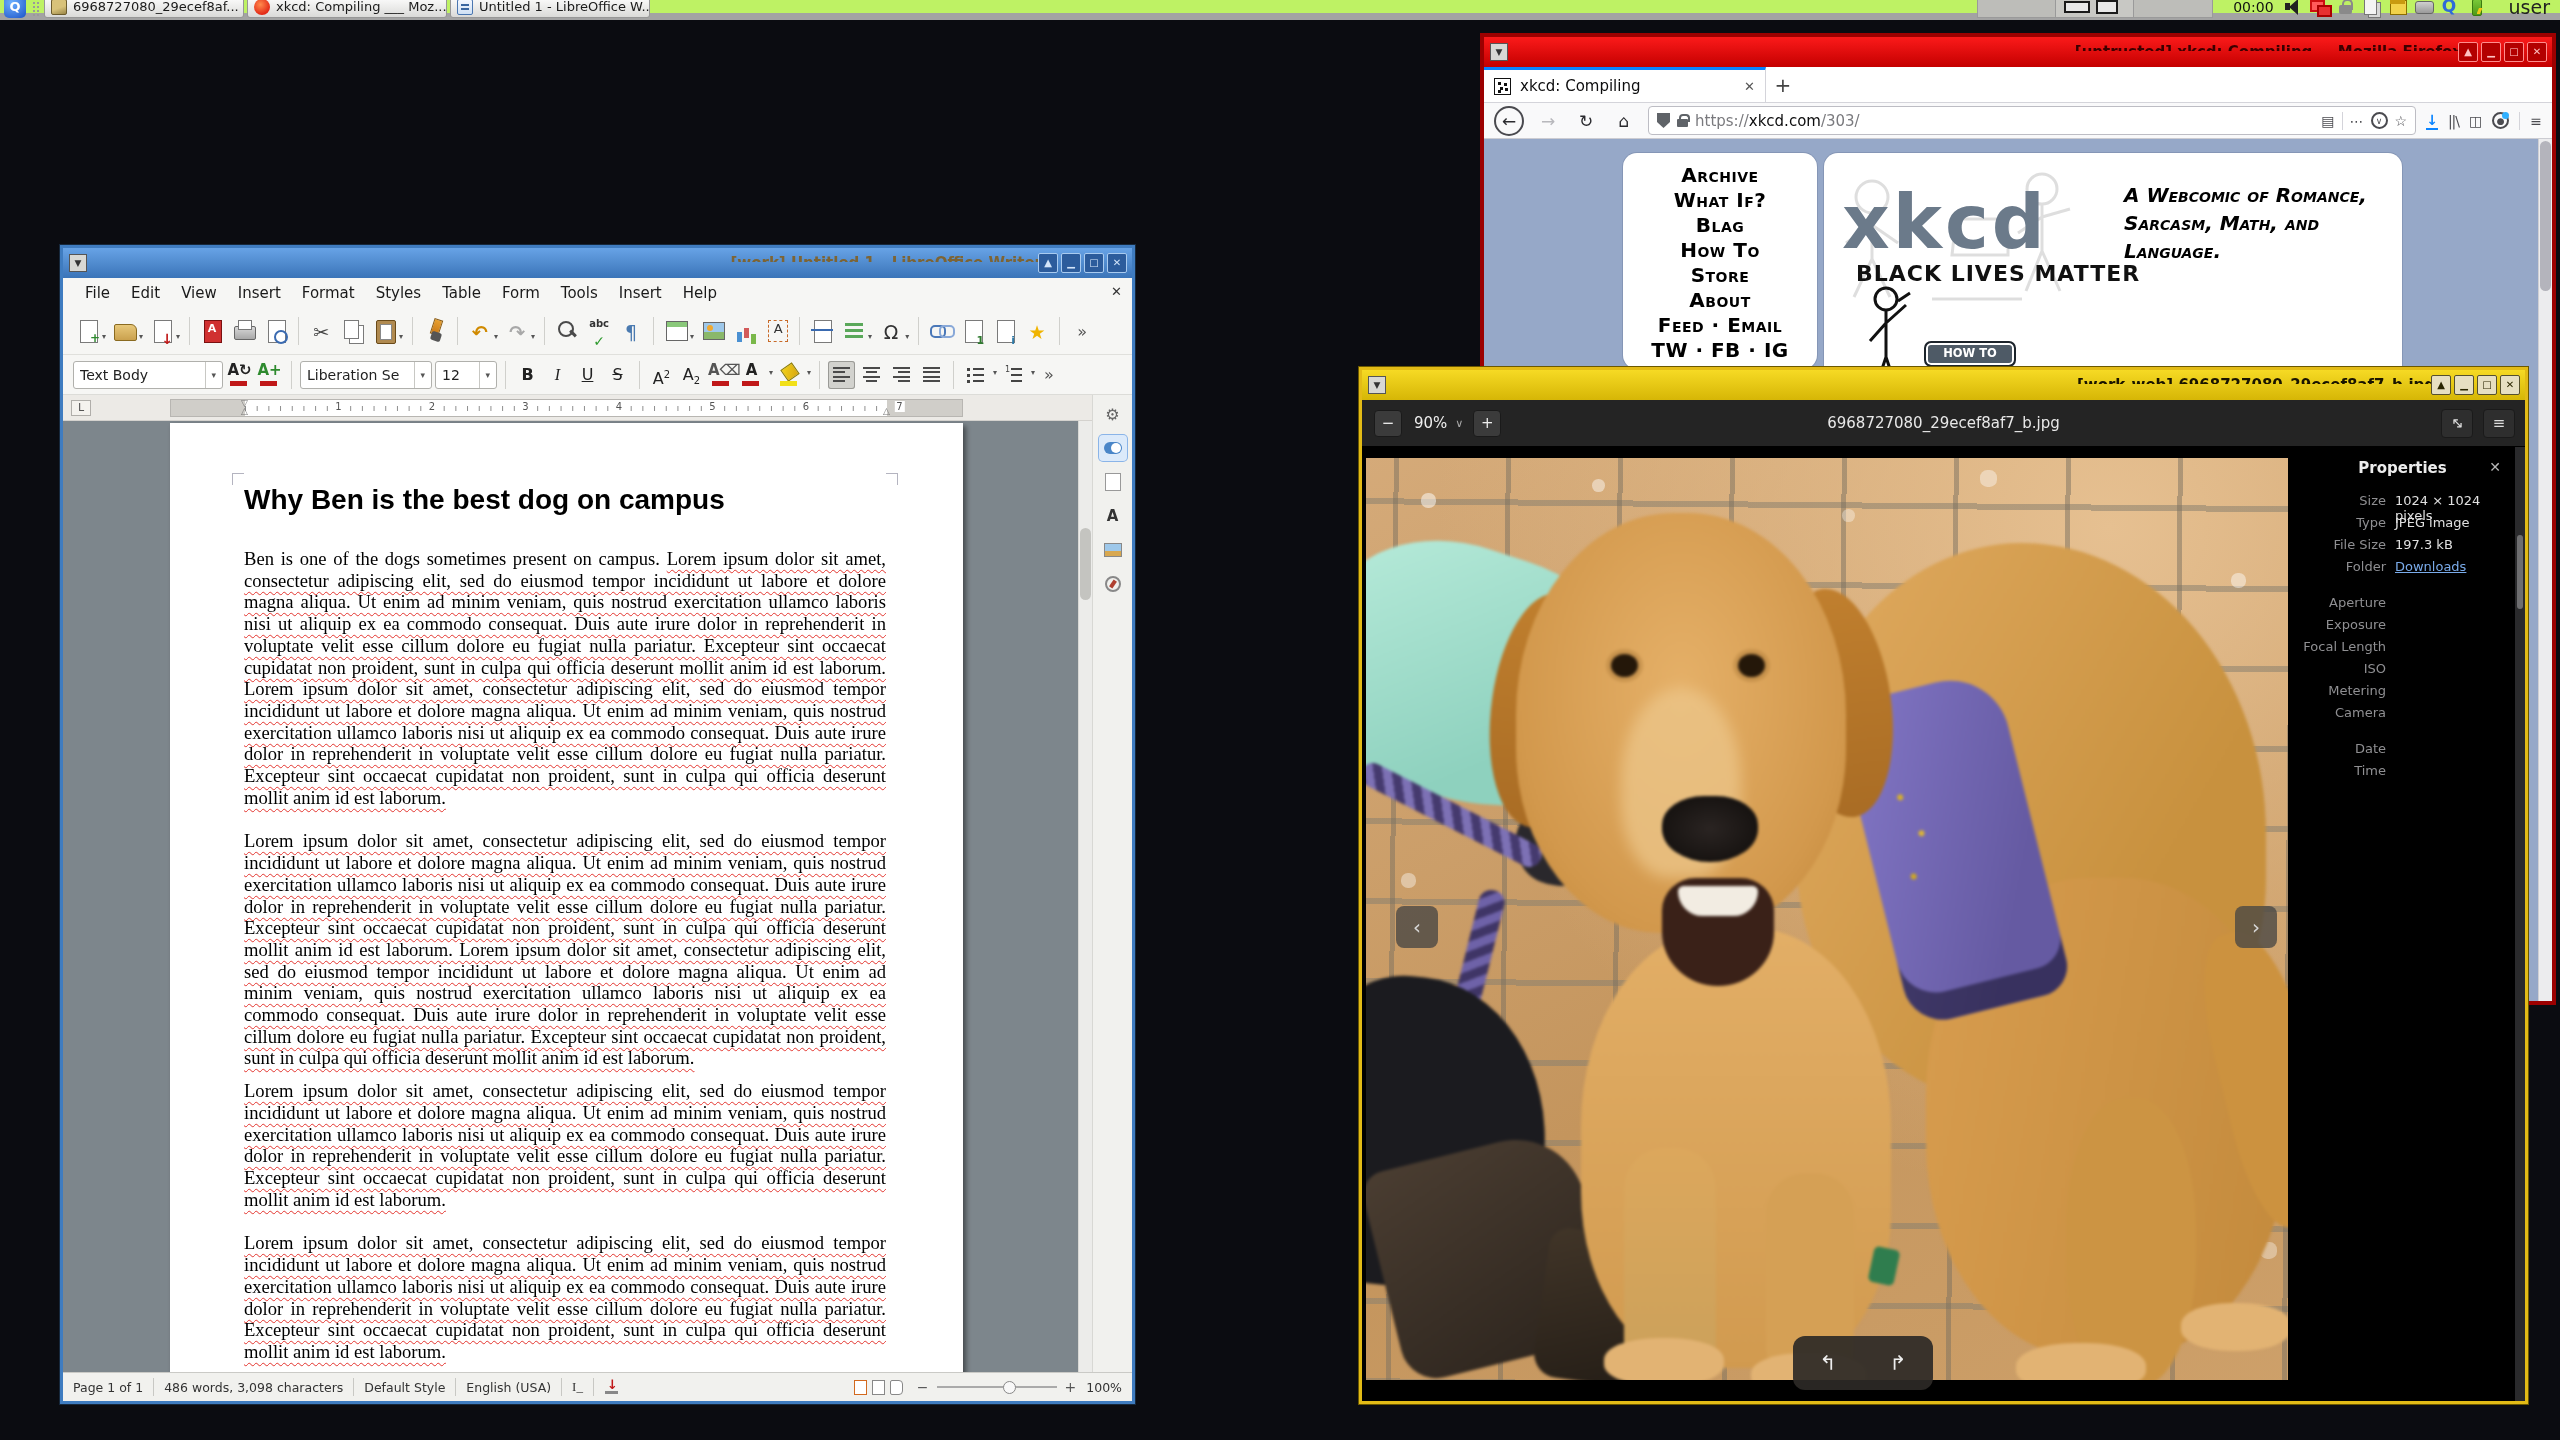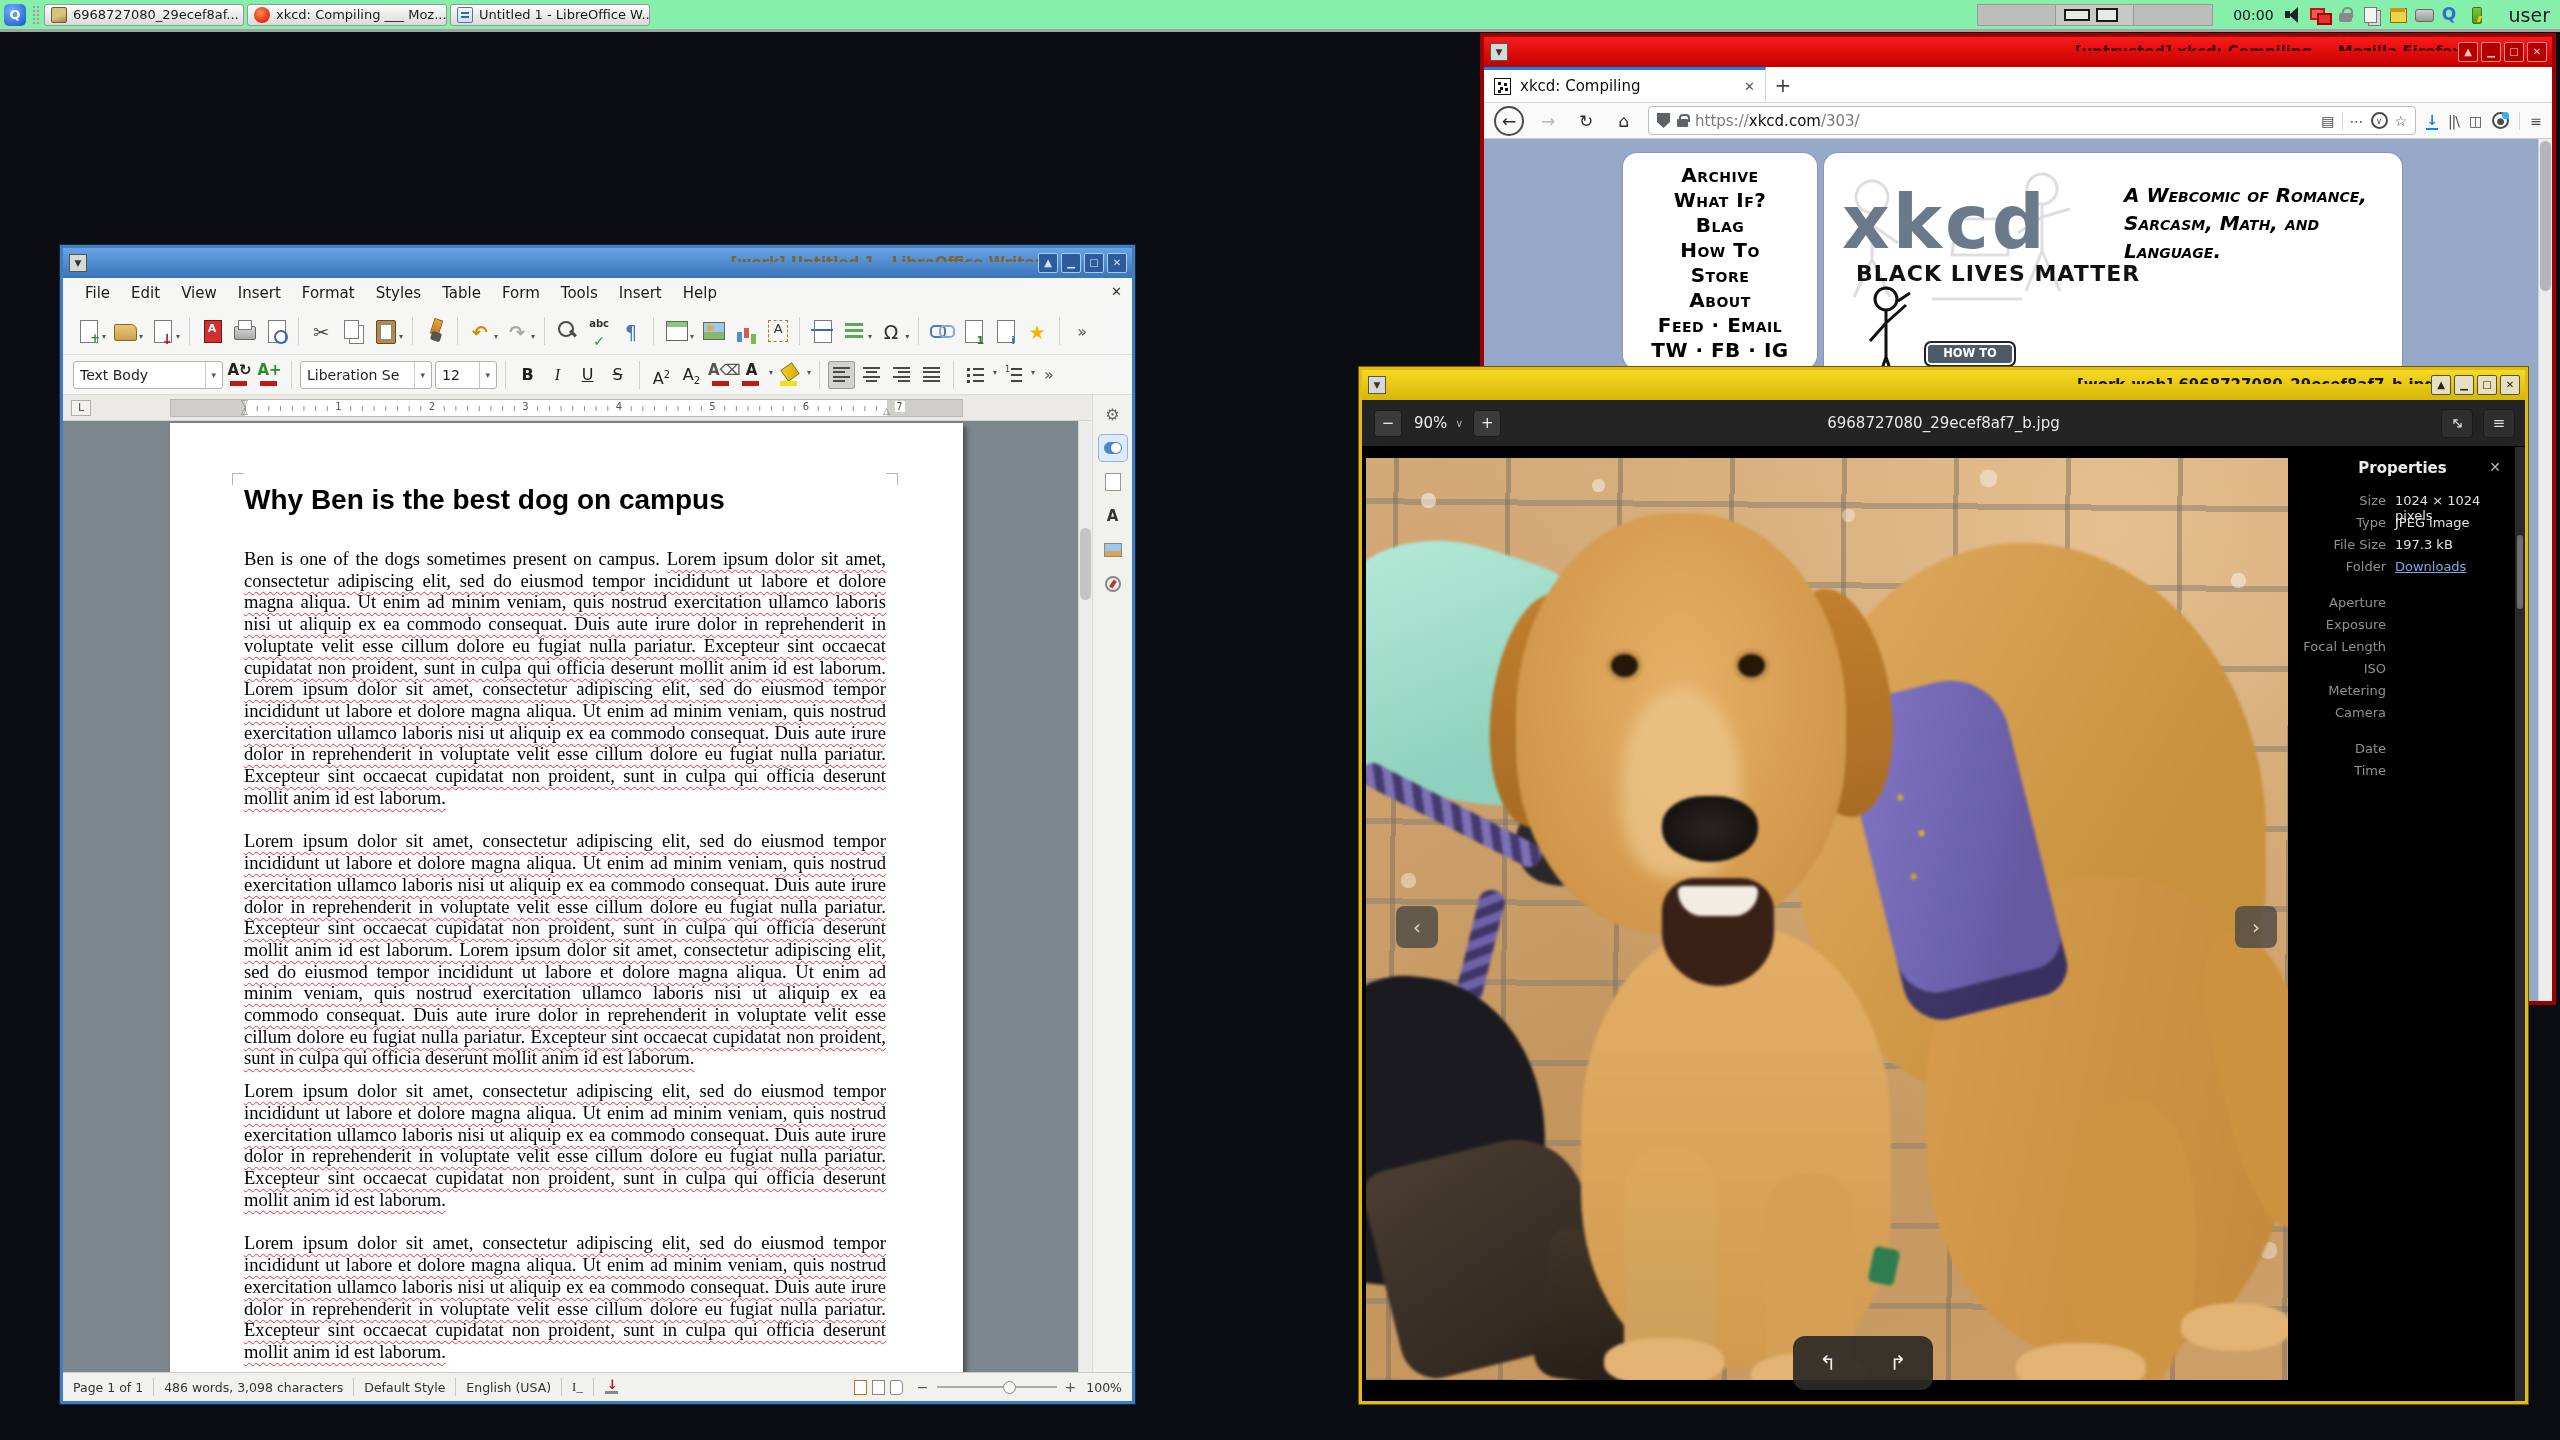--- a/index.html
+++ b/index.html
@@ -7,7 +7,7 @@
 #stage{position:relative;width:2560px;height:1440px;background:#0b0c11;overflow:hidden}
 
 
-#taskbar{position:absolute;left:0;top:0;width:2560px;height:32px;background:#86efac;border-bottom:3px solid #a3a3a3;display:flex;align-items:center;z-index:90}
+#taskbar{position:absolute;left:0;top:0;width:2560px;height:20px;background:#bef264;border-bottom:7px solid #a3a3a3;display:flex;align-items:center;z-index:90}
 #launcher{width:22px;height:22px;margin:0 6px 0 4px;border-radius:5px;background:radial-gradient(circle at 35% 30%,#6db0ff,#1d55c8);display:flex;align-items:center;justify-content:center}
 #launcher::before{content:"Q";color:#fff;font-weight:bold;font-size:13px}
 .grip{width:8px;height:20px;margin-right:4px;background-image:radial-gradient(#9a9a9a 1px,transparent 1.2px);background-size:4px 4px}

